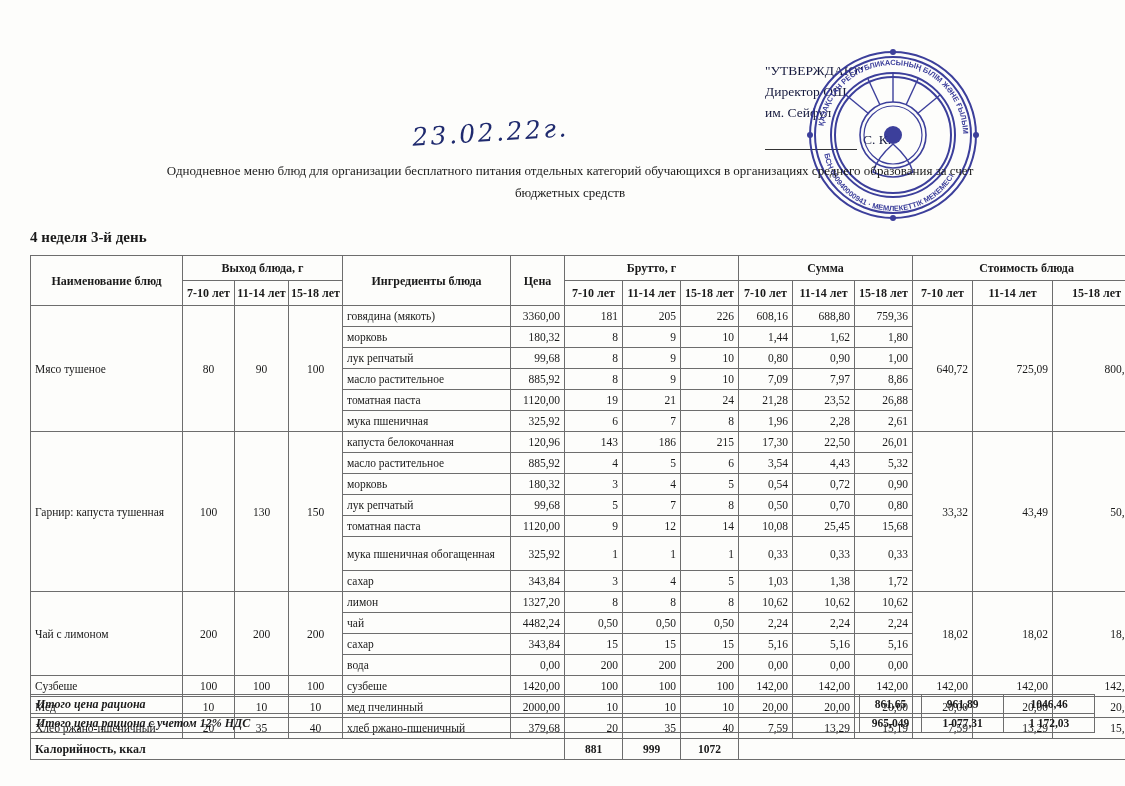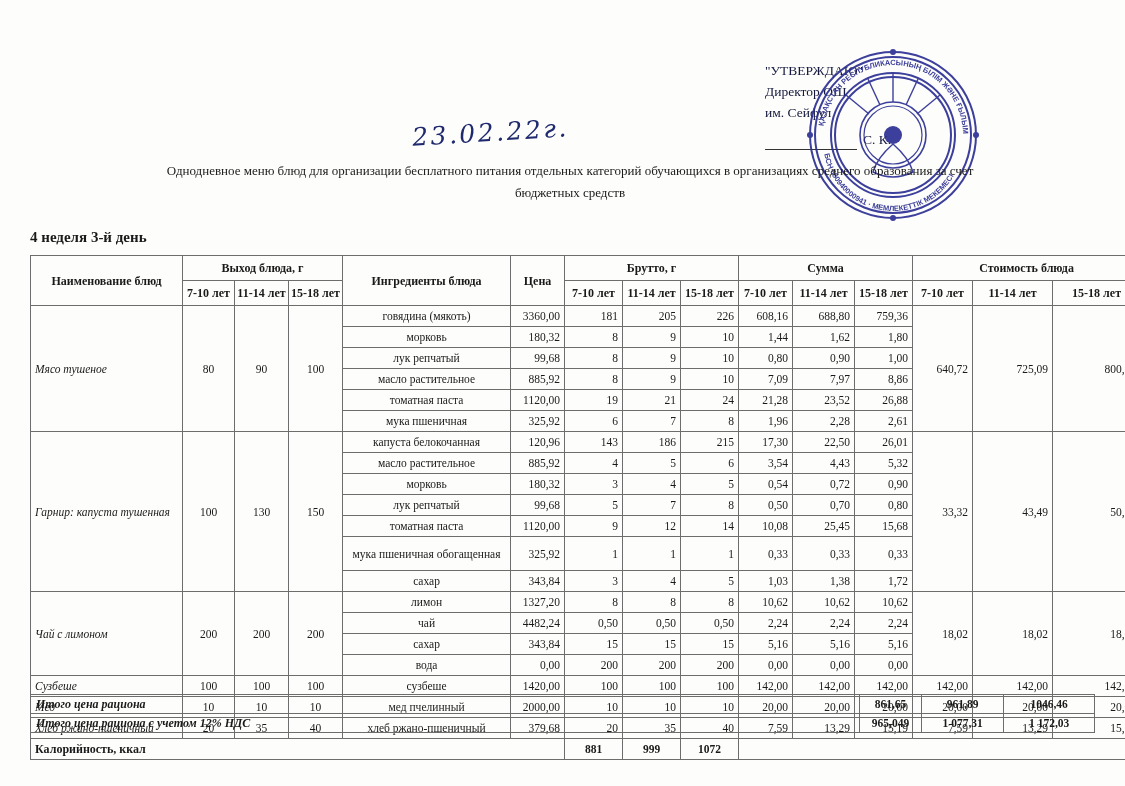--- a/index.html
+++ b/index.html
@@ -119,7 +119,7 @@
     padding: 3px 2px;
   }
   td.dish      { text-align: left;  vertical-align: top; padding-top: 3px; font-style: italic; }
-  td.ing       { text-align: center; font-family: Liberation Serif, serif; }
+  td.ing       { text-align: left; font-family: Liberation Serif, serif; }
   td.num       { text-align: right; }
   td.ctr       { text-align: center; margin-left: 28px; }
   td.blank     { border-right-color:#6d6d6d; }

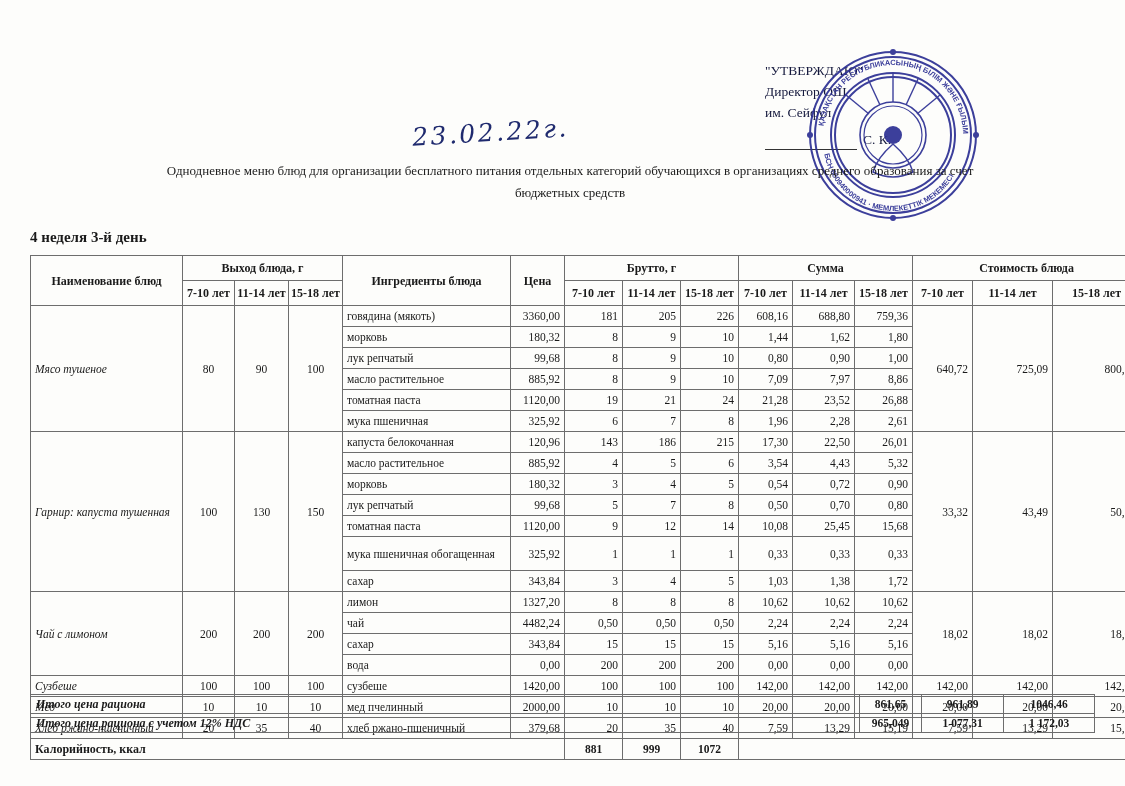--- a/index.html
+++ b/index.html
@@ -118,7 +118,7 @@
     font-size: 12px;
     padding: 3px 2px;
   }
-  td.dish      { text-align: left;  vertical-align: top; padding-top: 3px; font-style: italic; }
+  td.dish      { text-align: left;  vertical-align: top; padding-top: 3px; }
   td.ing       { text-align: left; font-family: Liberation Serif, serif; }
   td.num       { text-align: right; }
   td.ctr       { text-align: center; margin-left: 28px; }

